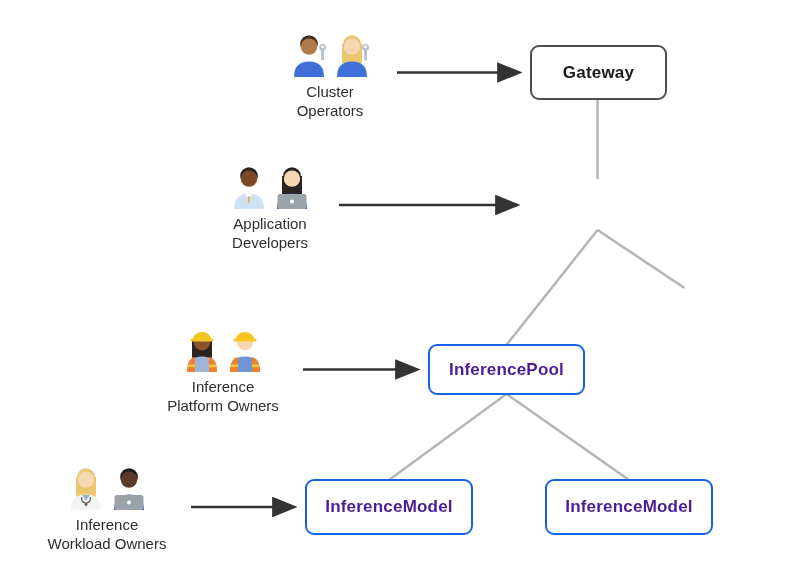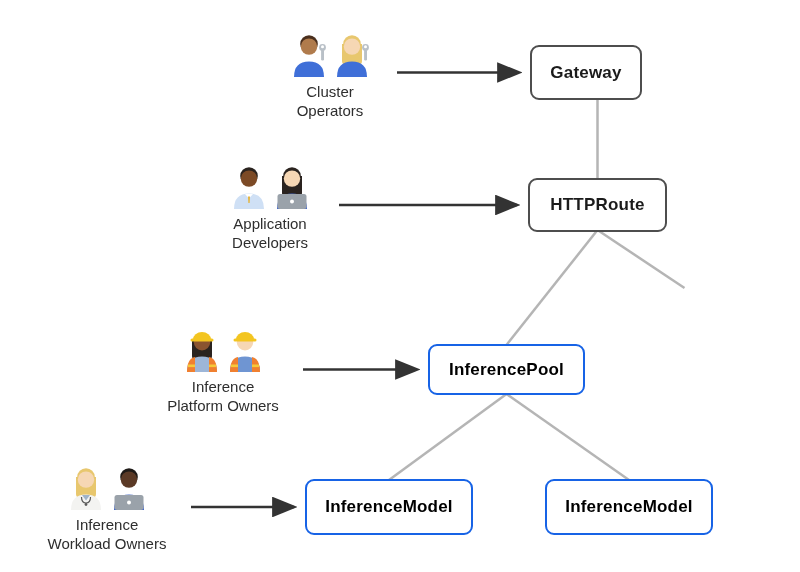--- a/index.html
+++ b/index.html
@@ -42,7 +42,7 @@
     <line class="edge-dark" x1="191" y1="507" x2="294" y2="507"></line>
   </svg>
 
-  <div class="node dark" style="left:530px;top:45px;width:112px;height:55px">
+  <div class="node dark" style="left:530px;top:45px;width:137px;height:55px">
     <span>Gateway</span>
   </div>
 

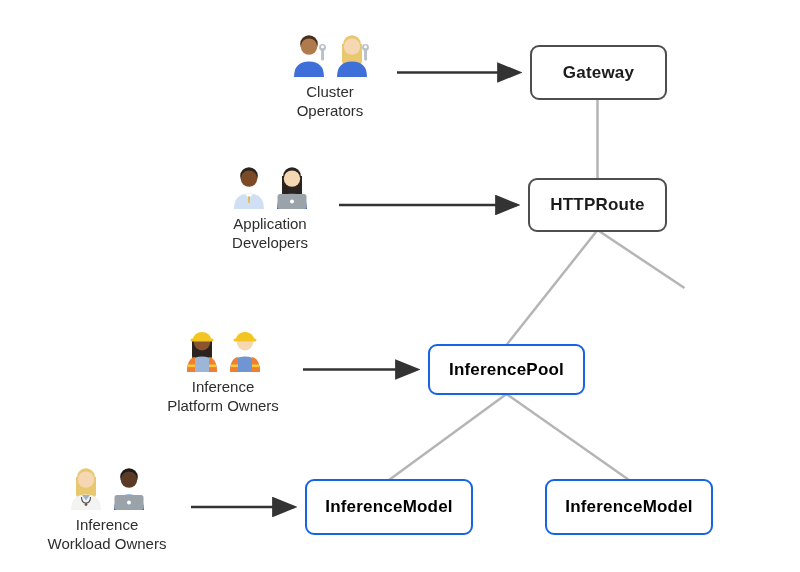--- a/index.html
+++ b/index.html
@@ -46,9 +46,6 @@
     <span>Gateway</span>
   </div>
 
-  <div class="node dark" style="left:528px;top:178px;width:139px;height:54px">
-    <span>HTTPRoute</span>
-  </div>
 
 
   <div class="node blue" style="left:428px;top:344px;width:157px;height:51px">

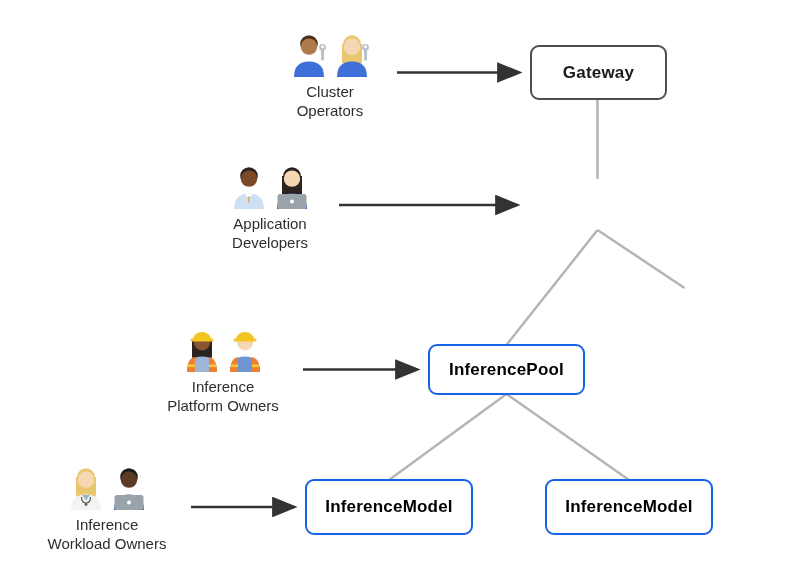--- a/index.html
+++ b/index.html
@@ -14,7 +14,7 @@
     letter-spacing:.2px;box-sizing:border-box;
   }
   .node.dark{border:2.2px solid #4e4e4e;color:#1b1b1b;}
-  .node.blue{border:2.2px solid #1763e6;color:#000000;}
+  .node.blue{border:2.2px solid #1763e6;color:#4c1d95;}
   .persona{position:absolute;width:170px;text-align:center;}
   .figs{display:flex;justify-content:center;align-items:flex-end;gap:3px;height:46px;}
   .figs svg{display:block;}

